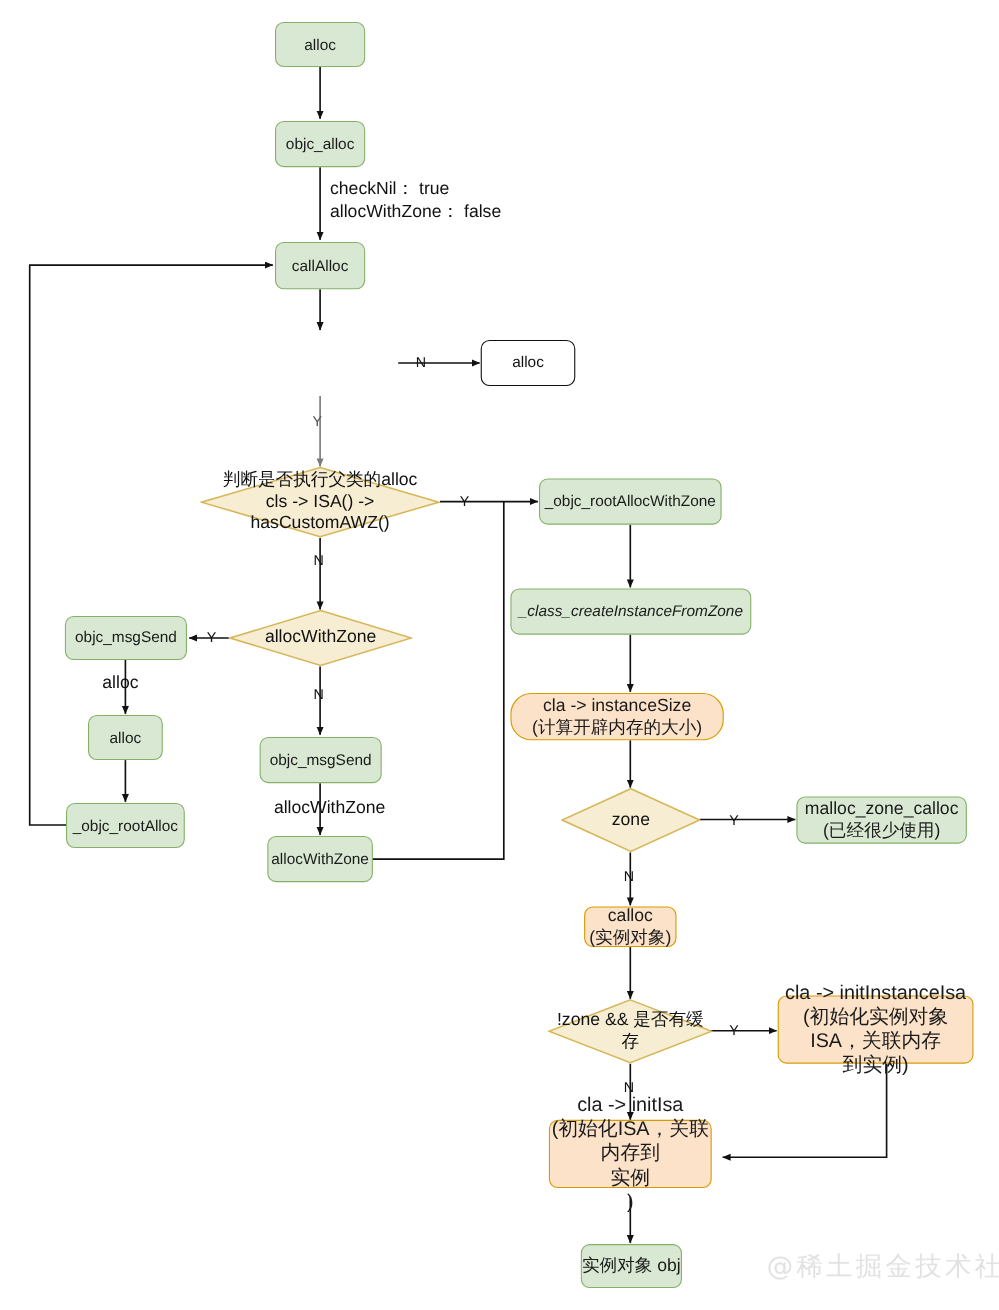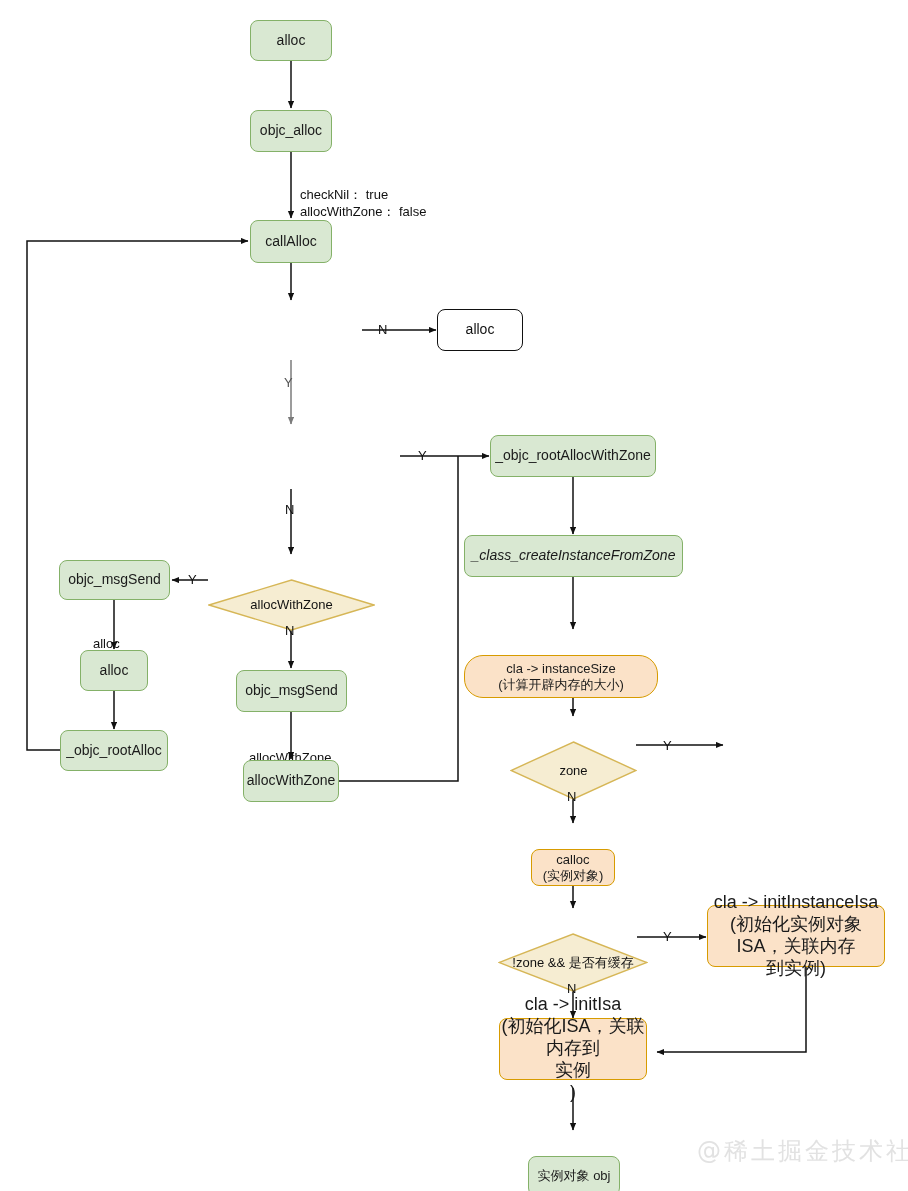--- a/index.html
+++ b/index.html
@@ -39,7 +39,7 @@
     white-space:nowrap;
   }
   .fs14{font-size:14px;}
-  .fs13{font-size:13px;margin-top:25px;}
+  .fs13{font-size:16px;}
   .fs12{font-size:18px;}
 </style>
 </head>

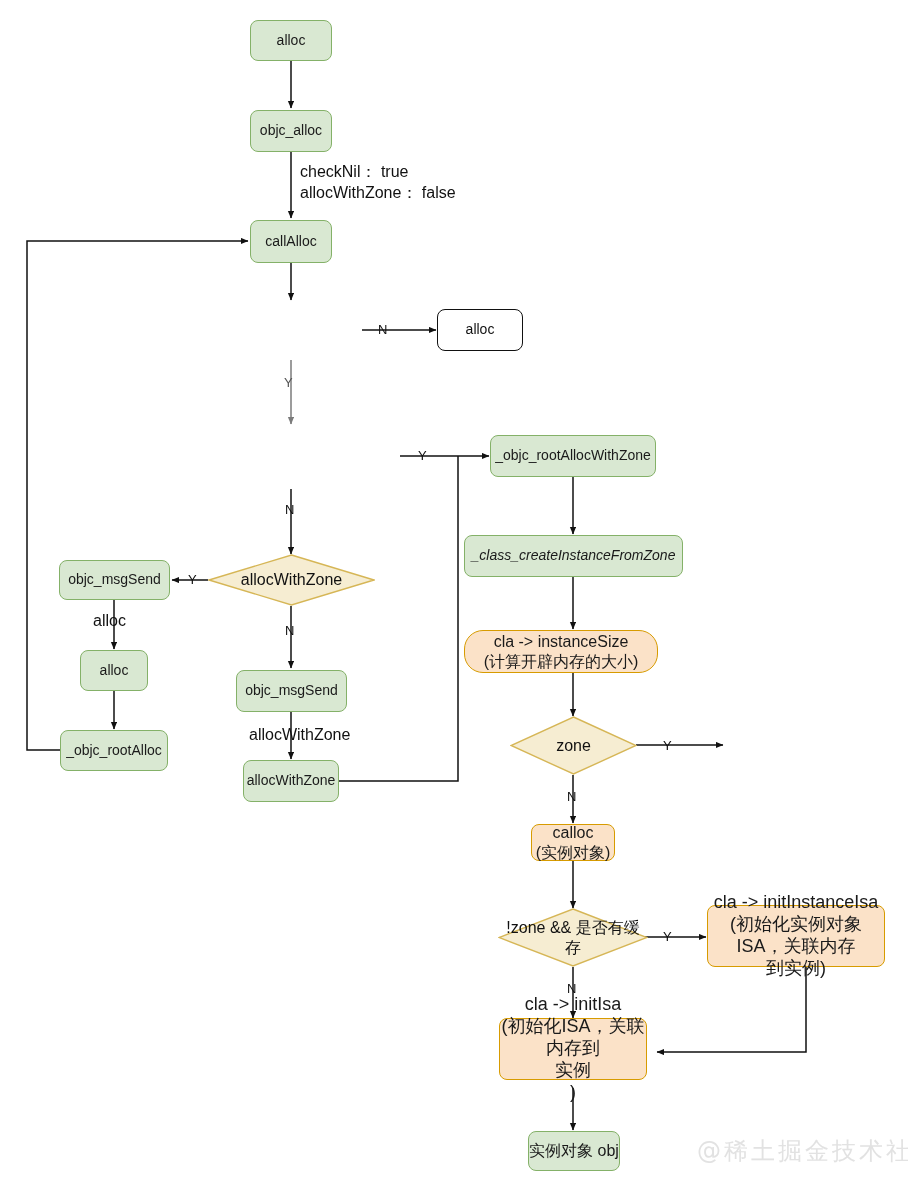--- a/index.html
+++ b/index.html
@@ -122,6 +122,13 @@
 
   <div class="node rect plain fs14" style="left:437px;top:309px;width:86px;height:42px;">alloc</div>
 
+  <div class="node diamond fs13" style="left:182px;top:424px;width:218px;height:65px;">
+    <svg class="dshape" viewBox="0 0 218 65" preserveAspectRatio="none">
+      <polygon points="109,1 217,32.5 109,64 1,32.5" fill="#f6edd2" stroke="#d6b656" stroke-width="1.4"></polygon>
+    </svg>
+    <div class="dlabel">判断是否执行父类的alloc
+cls -&gt; ISA() -&gt; hasCustomAWZ()</div>
+  </div>
   <div class="branch" style="left:418px;top:449px;">Y</div>
   <div class="branch" style="left:285px;top:503px;">N</div>
 

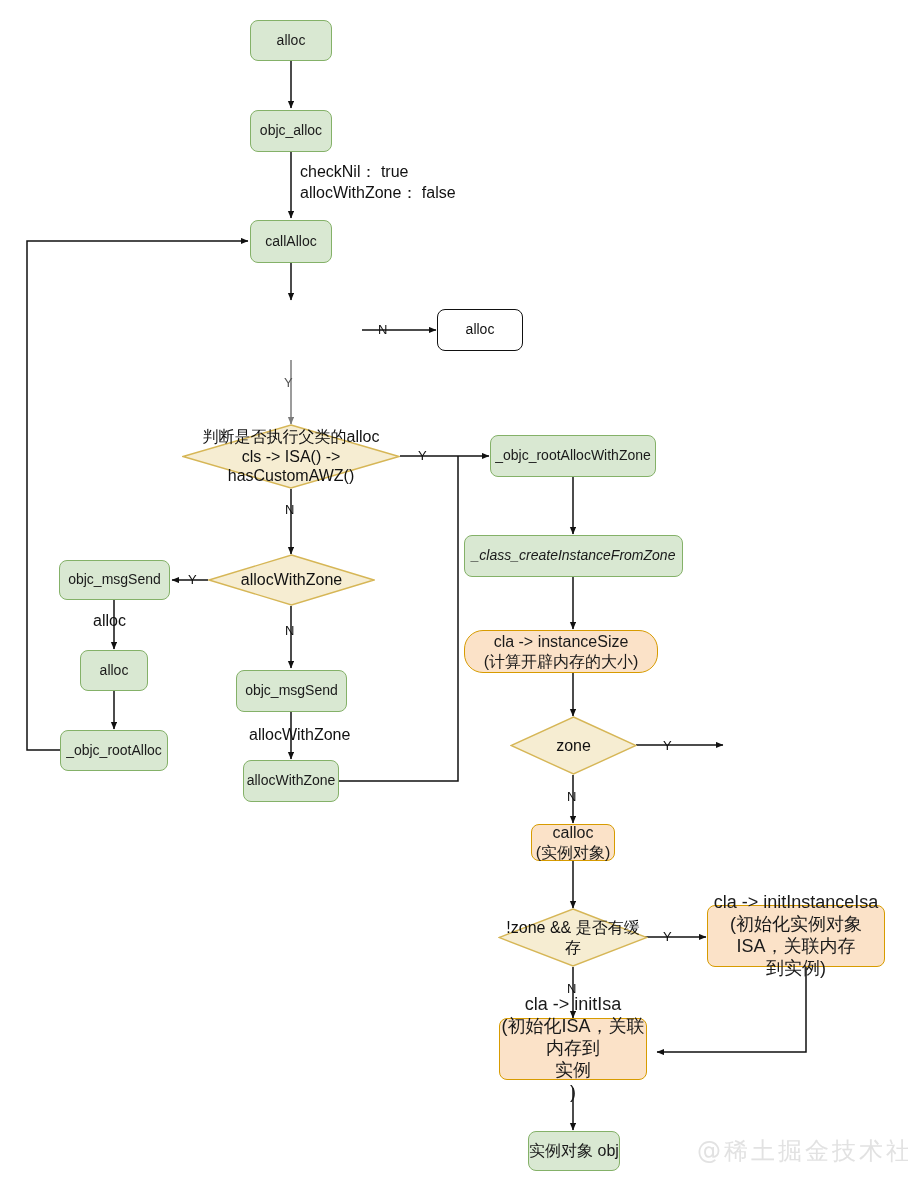--- a/index.html
+++ b/index.html
@@ -166,6 +166,8 @@
   <div class="branch" style="left:663px;top:739px;">Y</div>
   <div class="branch" style="left:567px;top:790px;">N</div>
 
+  <div class="node rect green fs13" style="left:724px;top:724px;width:155px;height:43px;">malloc_zone_calloc
+(已经很少使用)</div>
 
   <div class="node rect orange fs13" style="left:531px;top:824px;width:84px;height:37px;">calloc
 (实例对象)</div>

